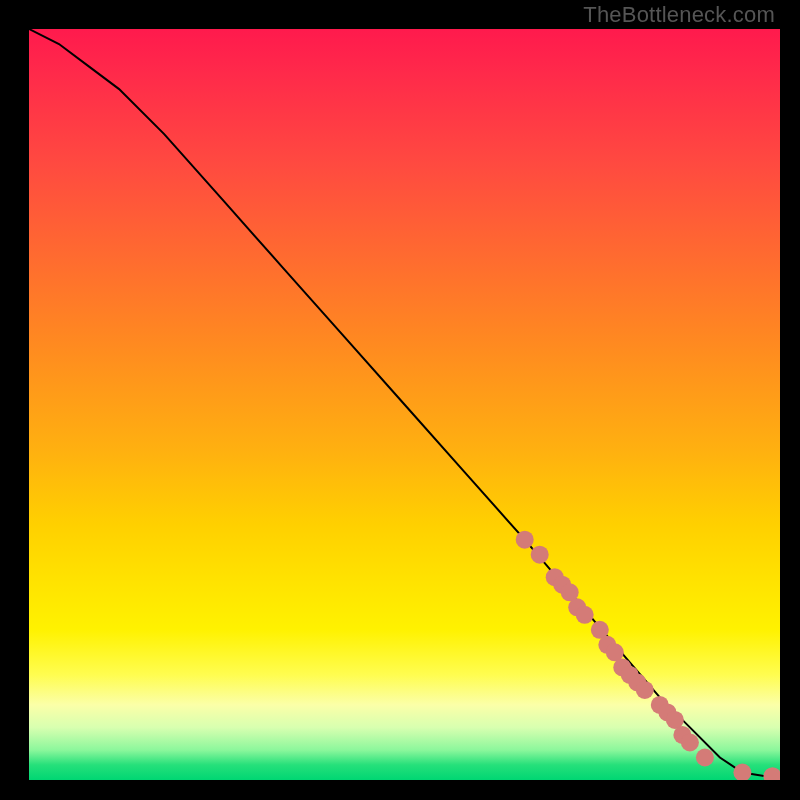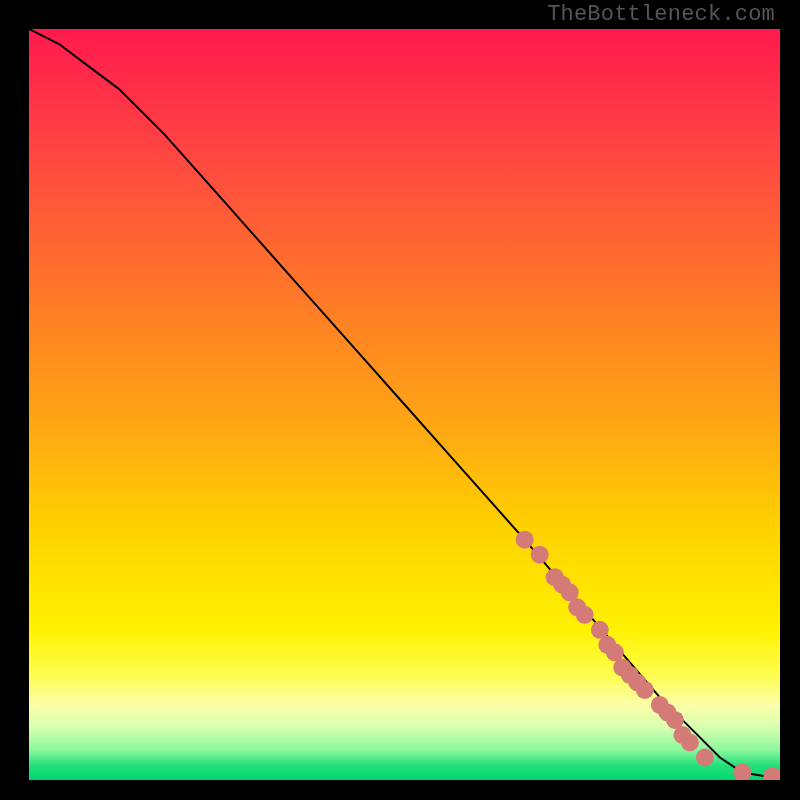--- a/index.html
+++ b/index.html
@@ -16,7 +16,6 @@
     width: 785px;
     height: 800px;
     background: #000;
-    font-family: Liberation Mono, monospace;
   }
   .watermark {
     position: absolute;

